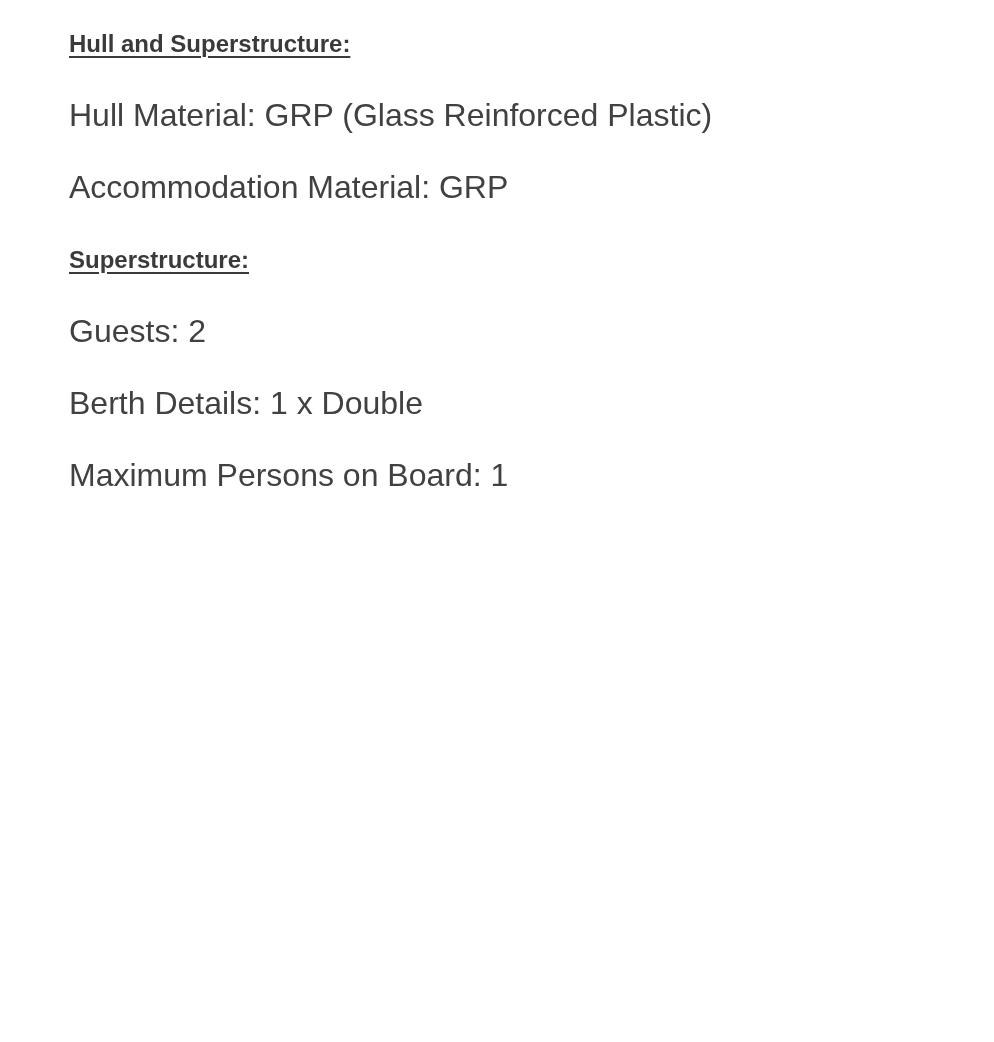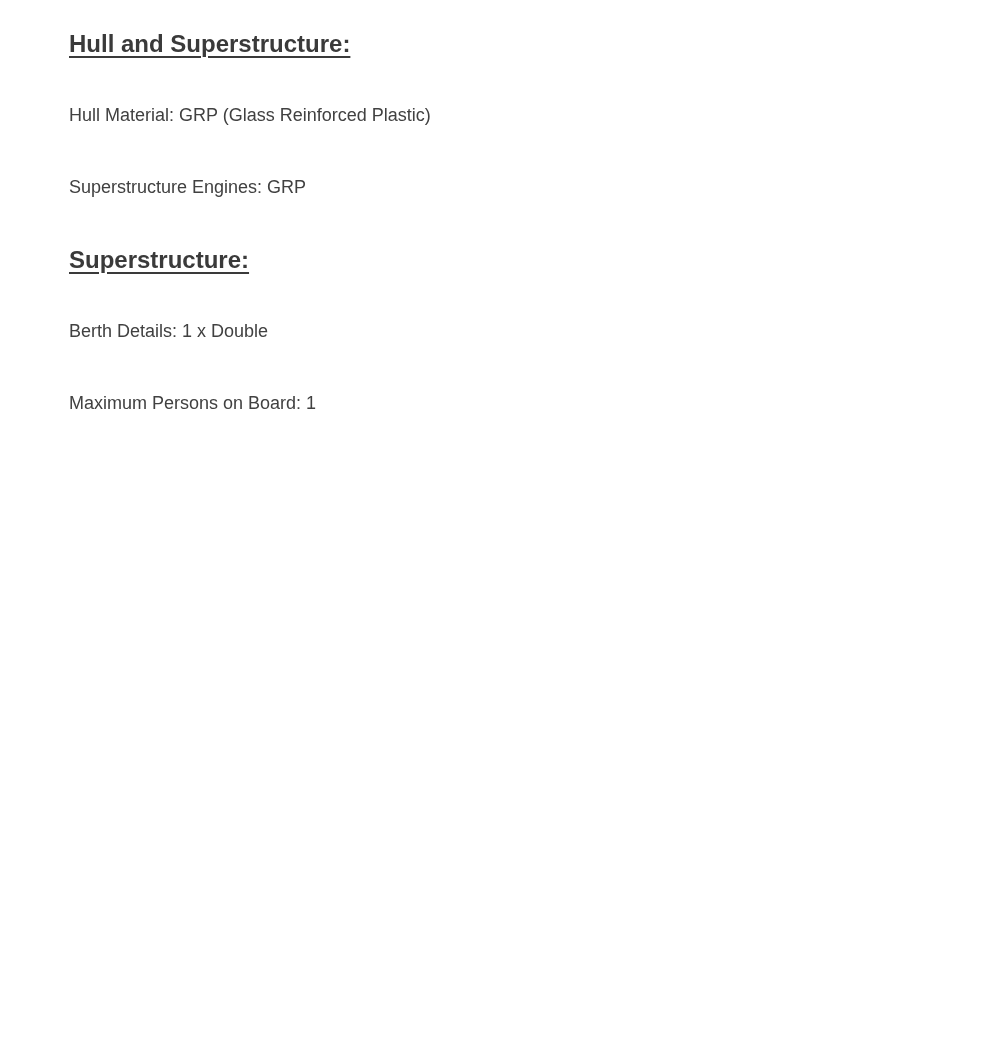--- a/index.html
+++ b/index.html
@@ -27,7 +27,7 @@
     text-underline-offset: 4px;
   }
   .spec-line {
-    font-size: 18px;
+    font-size: 32px;
     line-height: 35px;
     margin: 0 0 37px 0;
     font-weight: 400;

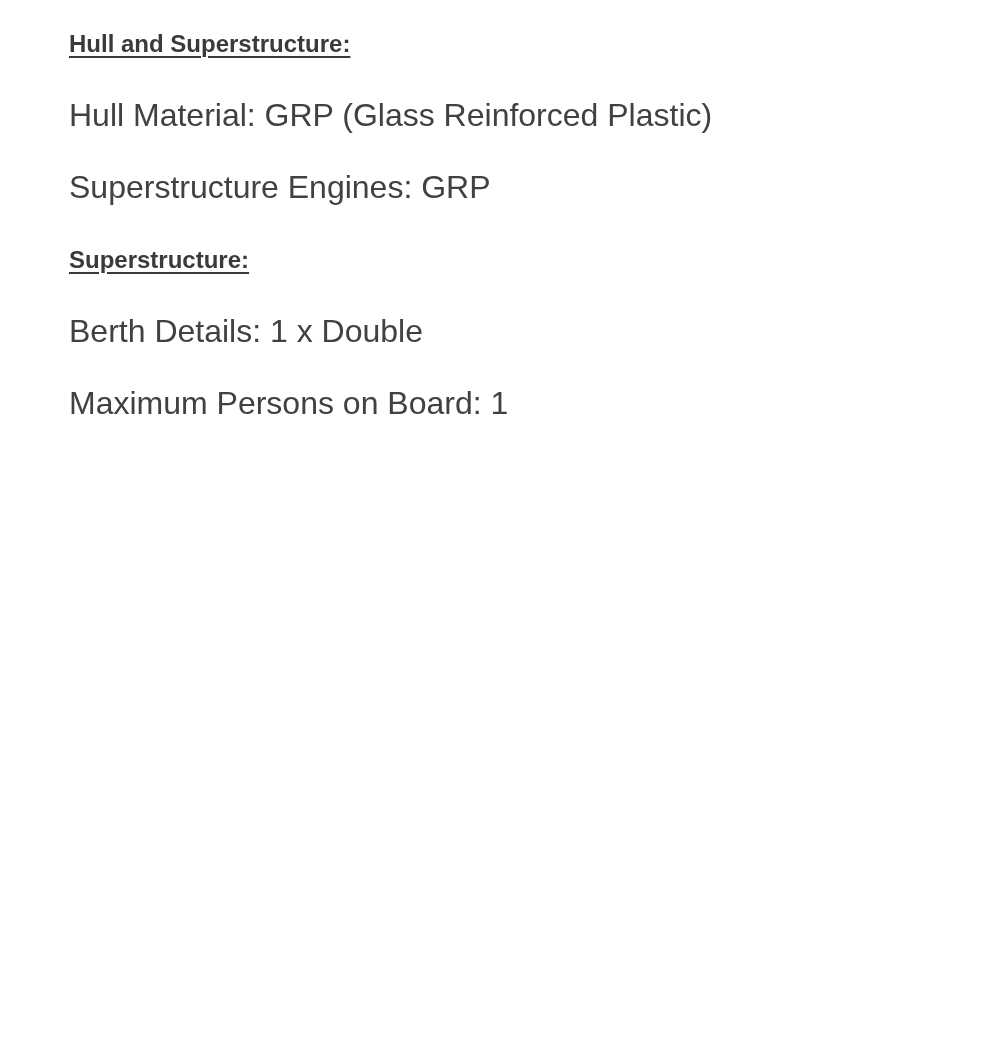--- a/index.html
+++ b/index.html
@@ -41,7 +41,7 @@
   <section>
     <h2 class="spec-heading">Hull and Superstructure:</h2>
     <p class="spec-line">Hull Material: GRP (Glass Reinforced Plastic)</p>
-    <p class="spec-line">Superstructure Engines: GRP</p>
+    <p class="spec-line">Accommodation Material: GRP</p>
   </section>
 
   <section>

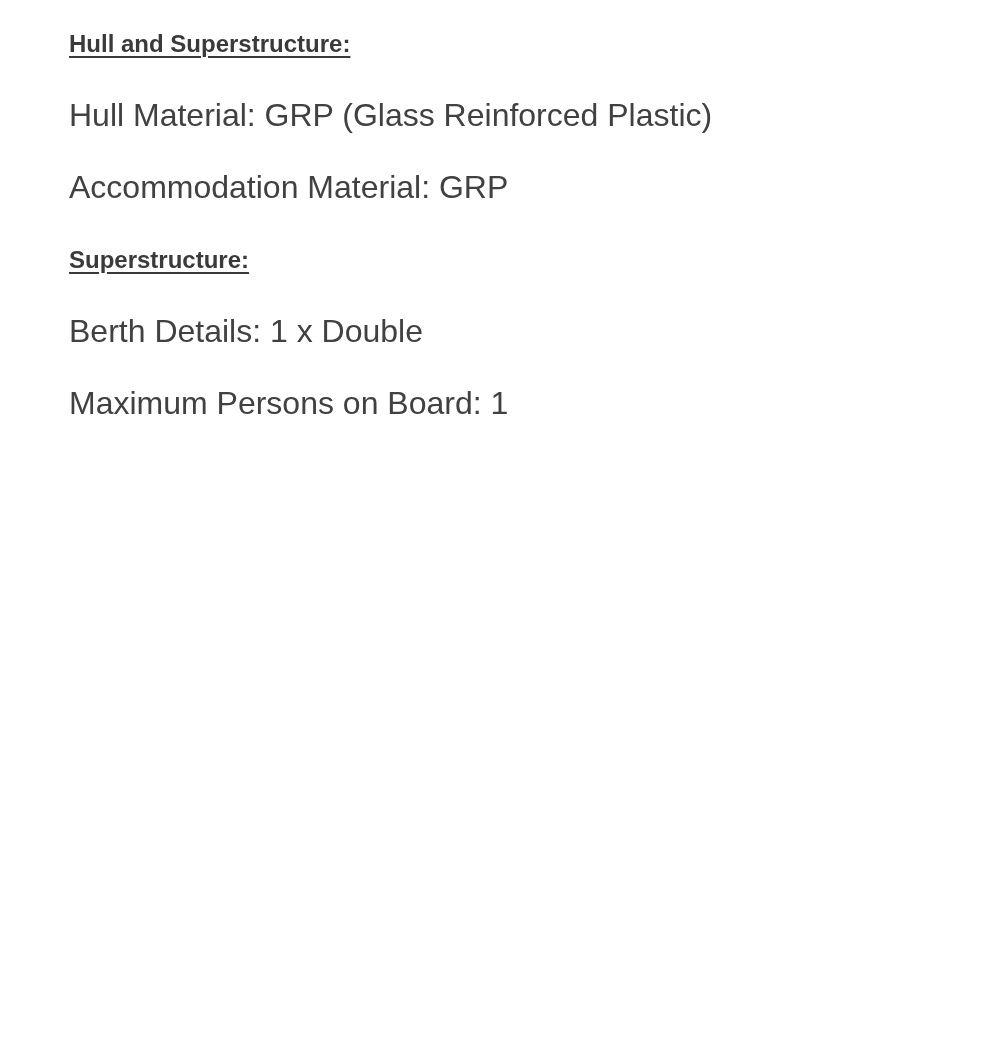--- a/index.html
+++ b/index.html
@@ -46,6 +46,7 @@
 
   <section>
     <h2 class="spec-heading">Superstructure:</h2>
+    <p class="spec-line">Guests: 2</p>
     <p class="spec-line">Berth Details: 1 x Double</p>
     <p class="spec-line">Maximum Persons on Board: 1</p>
   </section>

